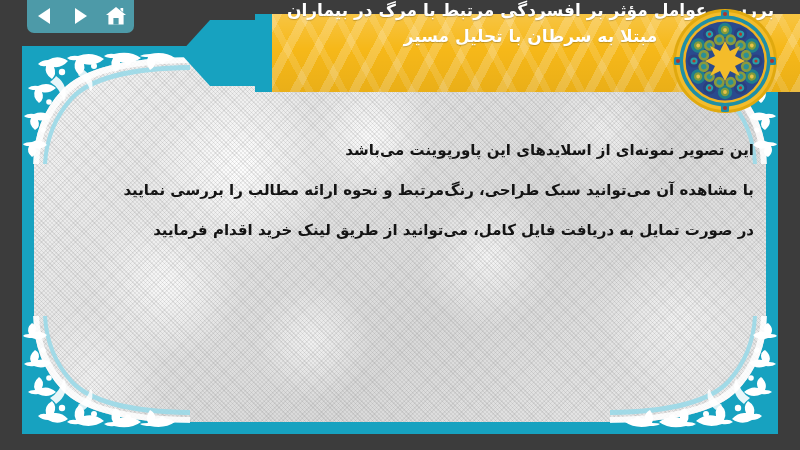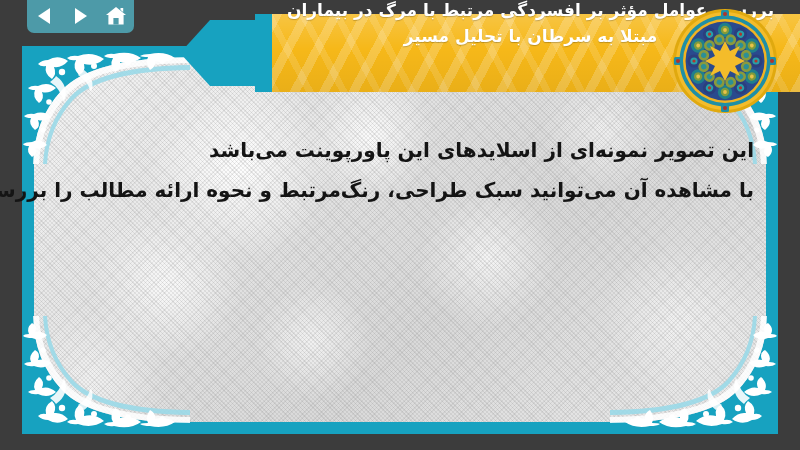--- a/index.html
+++ b/index.html
@@ -110,7 +110,7 @@
     position:absolute;left:60px;right:46px;top:130px;
     direction:rtl;text-align:right;
     color:#141414;
-    font-size:20px;line-height:40px;
+    font-size:15px;line-height:40px;
     font-weight:700;
     z-index:3;
   }

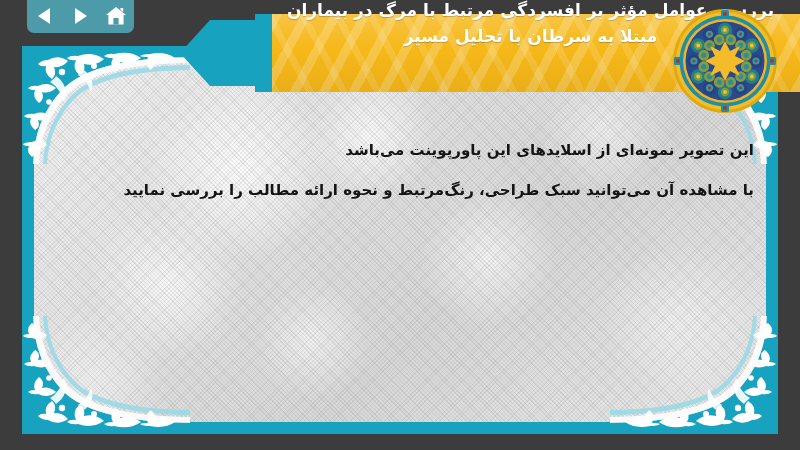--- a/index.html
+++ b/index.html
@@ -384,6 +384,7 @@
   <div class="body-text">
     <div class="line">این تصویر نمونه‌ای از اسلایدهای این پاورپوینت می‌باشد</div>
     <div class="line">با مشاهده آن می‌توانید سبک طراحی، رنگ‌مرتبط و نحوه ارائه مطالب را بررسی نمایید</div>
+    <div class="line">در صورت تمایل به دریافت فایل کامل، می‌توانید از طریق لینک خرید اقدام فرمایید</div>
   </div>
 
 </div>

